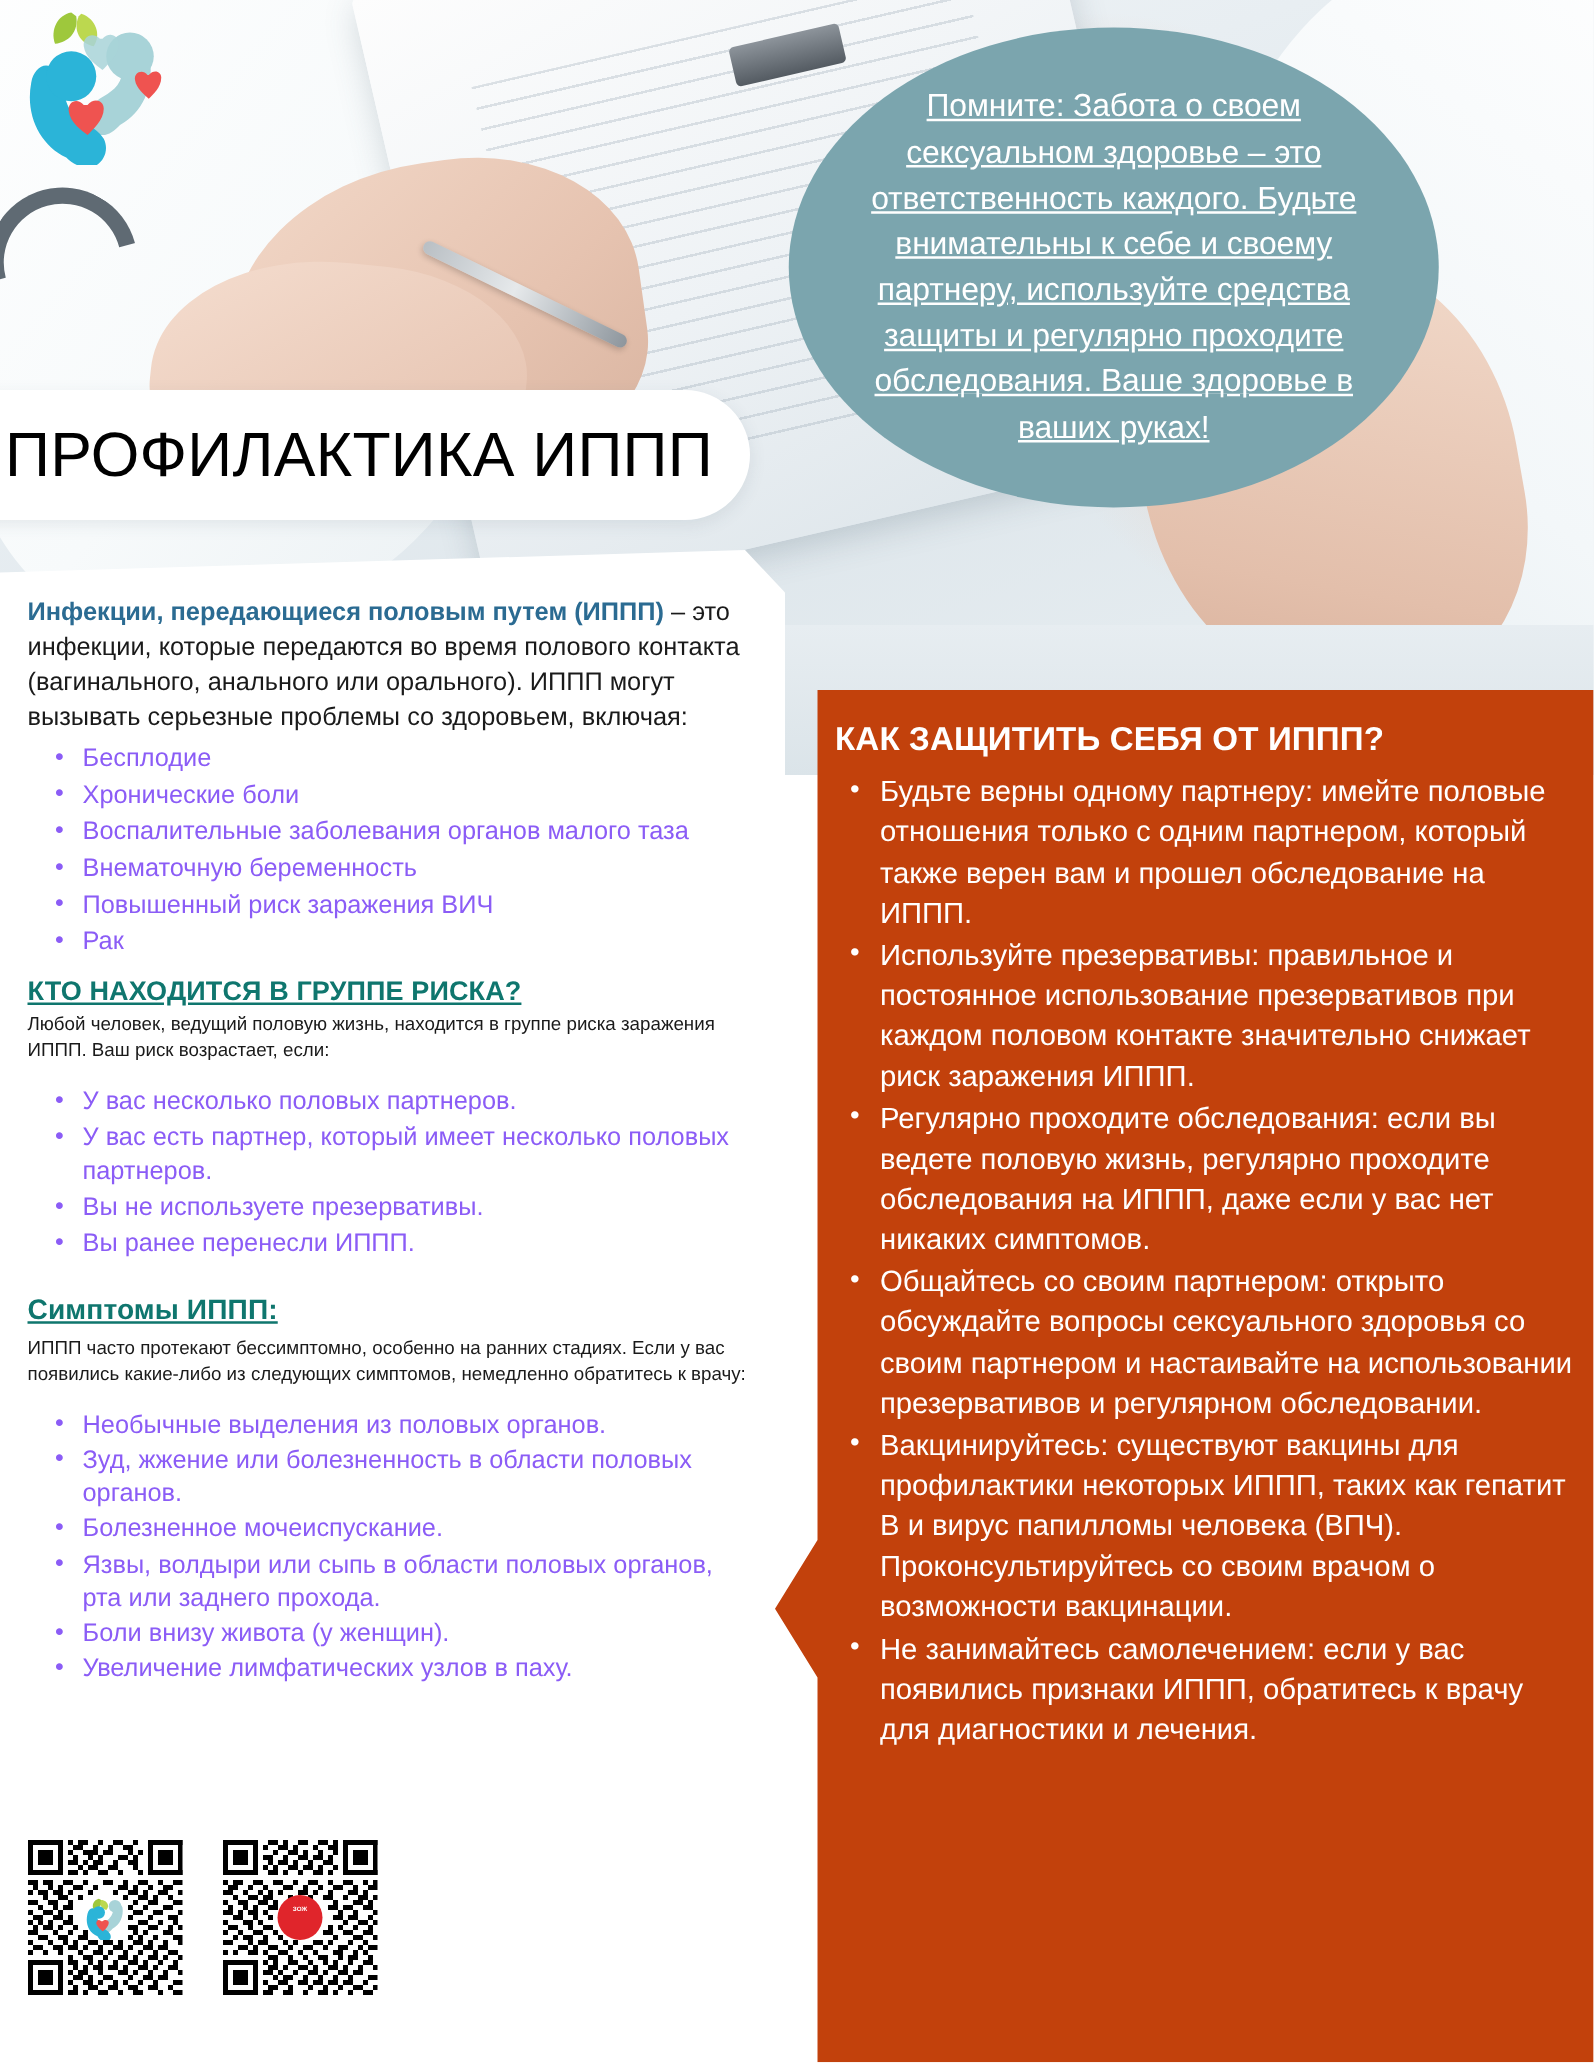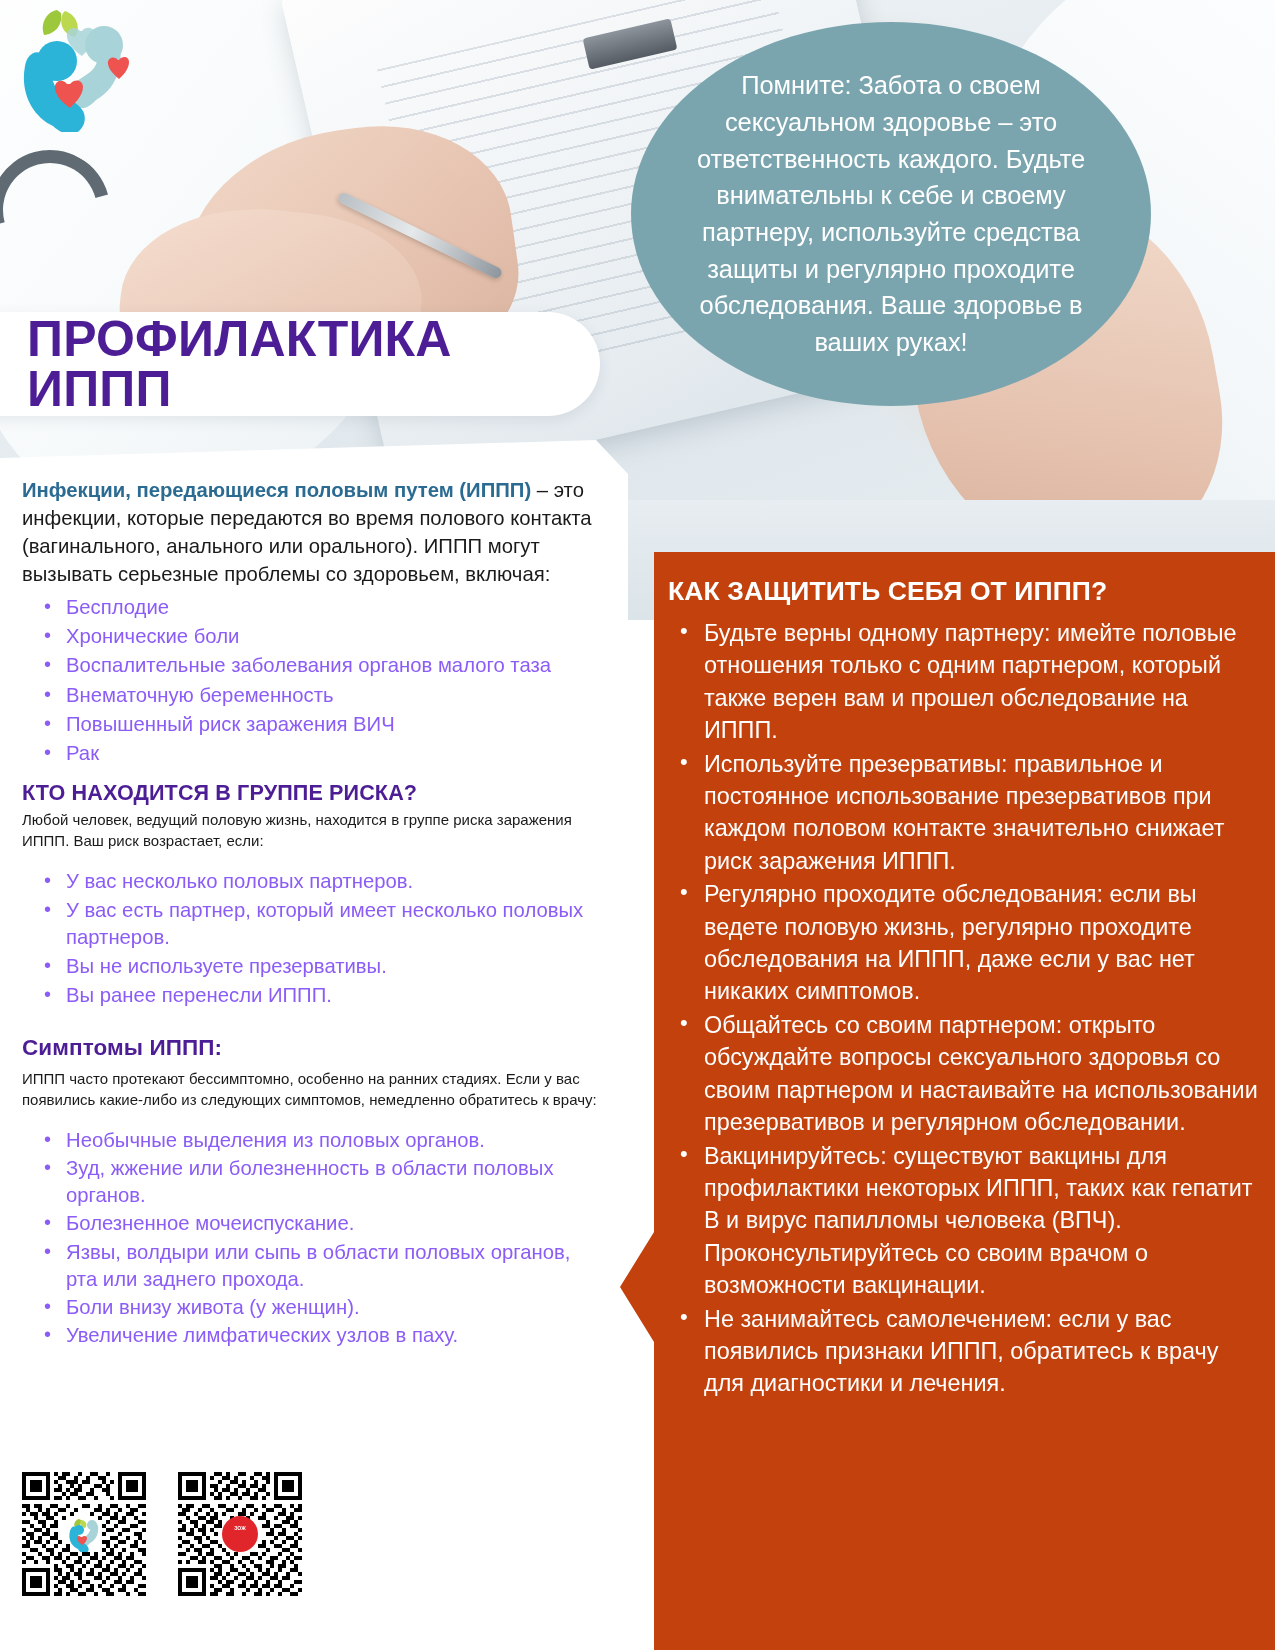--- a/index.html
+++ b/index.html
@@ -97,7 +97,7 @@
   }
   .circle-note p{
     color:#ffffff; font-size:25.5px; line-height:1.44;
-    text-align:center; width:430px; letter-spacing:-.1px;
+    text-align:center; width:430px; letter-spacing:-.1px;text-decoration:underline;
   }
 
   

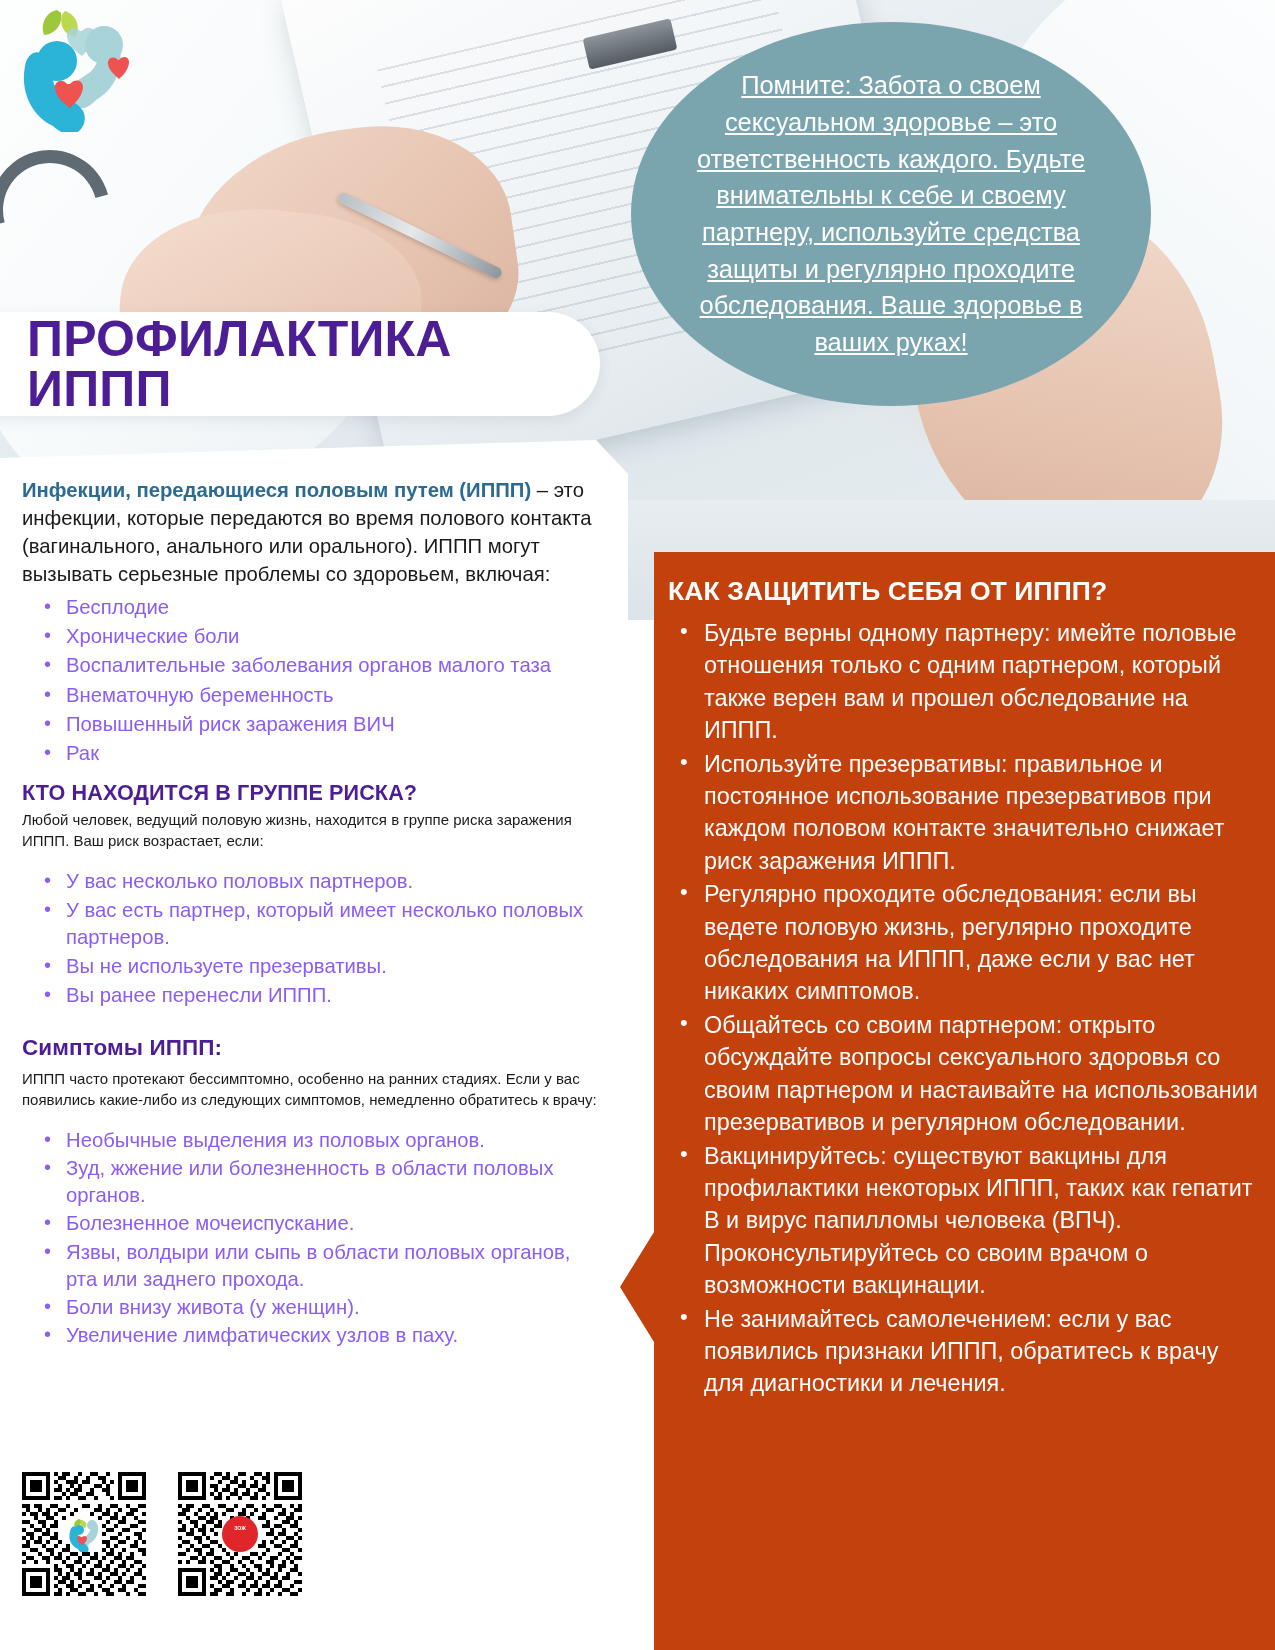--- a/index.html
+++ b/index.html
@@ -108,7 +108,7 @@
     box-shadow:0 4px 14px rgba(60,80,95,.10);
   }
   .title-pill h1{
-    margin-left:67px; color:#4c1d95; font-size:50px; font-weight:700;
+    margin-left:44px; color:#000000; font-size:50px; font-weight:400;
     letter-spacing:.2px; line-height:1;
   }
 

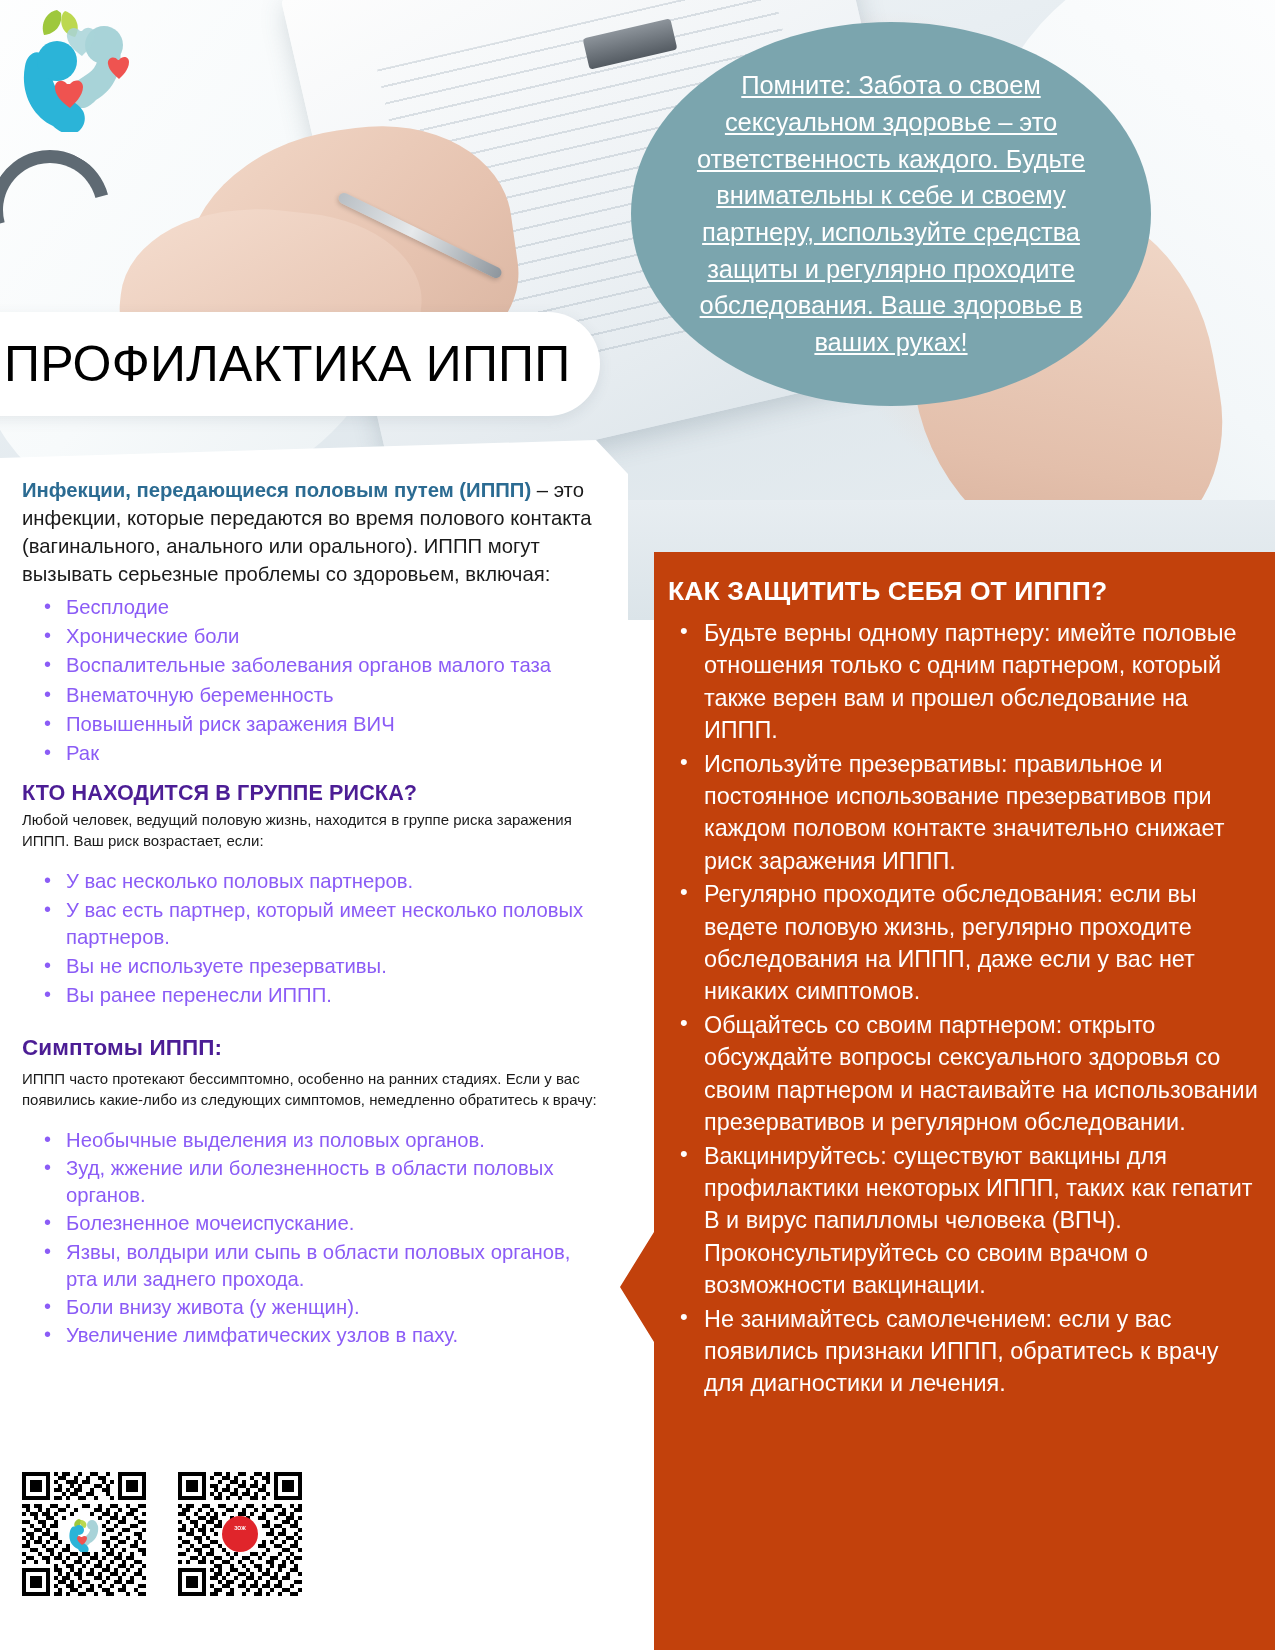--- a/index.html
+++ b/index.html
@@ -125,8 +125,9 @@
   .left-panel .intro b{ color:#2b6b92; font-weight:700; }
 
   h2.sec{
-    color:#4c1d95; font-size:21.6px; font-weight:700; letter-spacing:.1px;
+    color:#0f766e; font-size:21.6px; font-weight:700; letter-spacing:.1px;
     margin:13px 0 4px 0;
+    text-decoration:underline;
   }
   h2.sec.mixed{ font-size:22.5px; margin-top:26px; margin-bottom:8px; }
 

